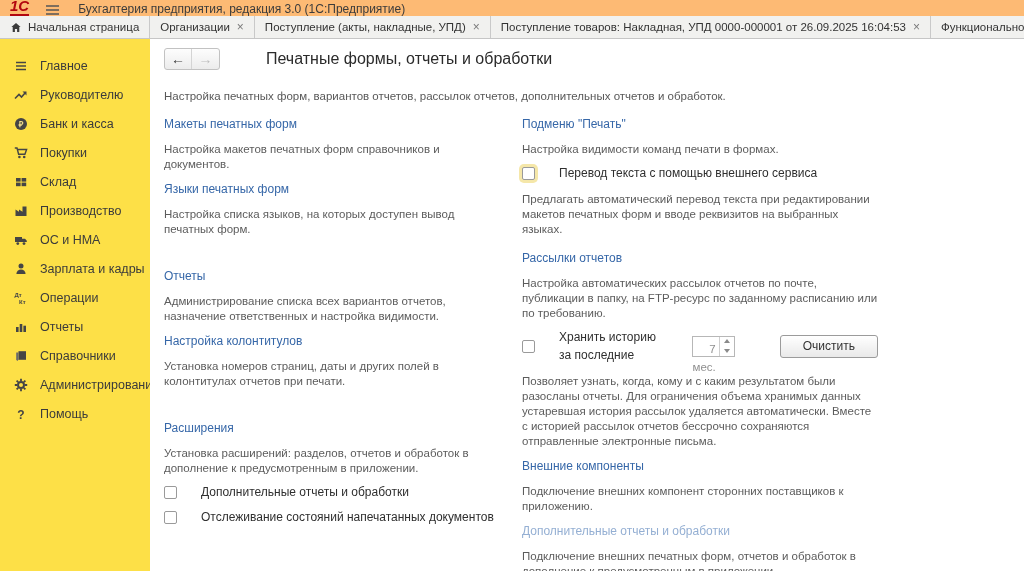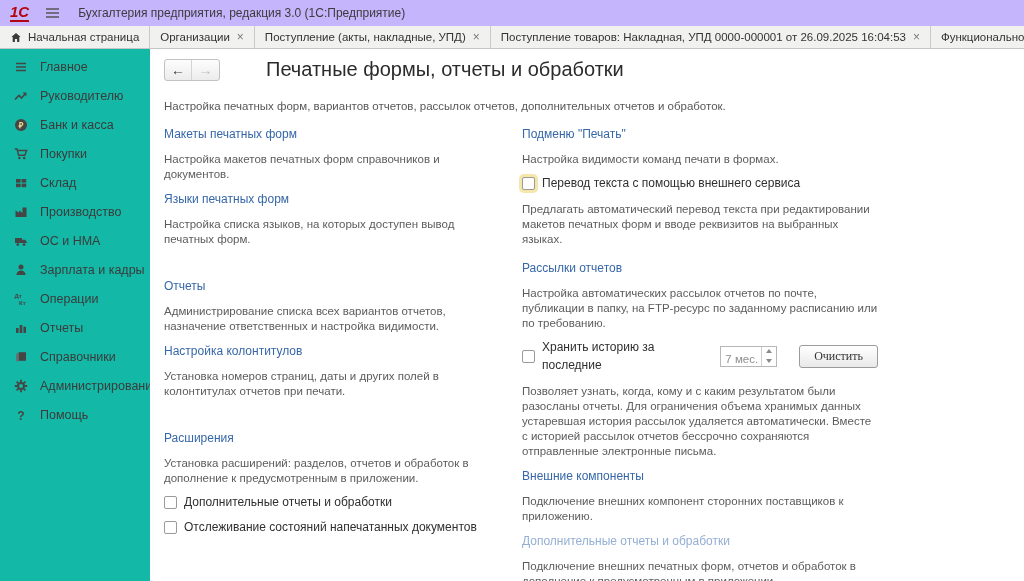--- a/index.html
+++ b/index.html
@@ -7,7 +7,7 @@
   body { font-family:"Liberation Sans", sans-serif; background:#fff; }
 
   
-  .titlebar { height:26px; background:#c4b5fd; display:flex; align-items:center; }
+  .titlebar { height:16px; background:#fdba74; display:flex; align-items:flex-end; }
   .logo { margin-left:10px; color:#b3070f; font-weight:bold; font-style:italic;
           font-size:15px; line-height:1; border-bottom:2px solid #b3070f; padding-bottom:1px; }
   .hamburger { margin-left:16px; display:inline-flex; cursor:pointer; }

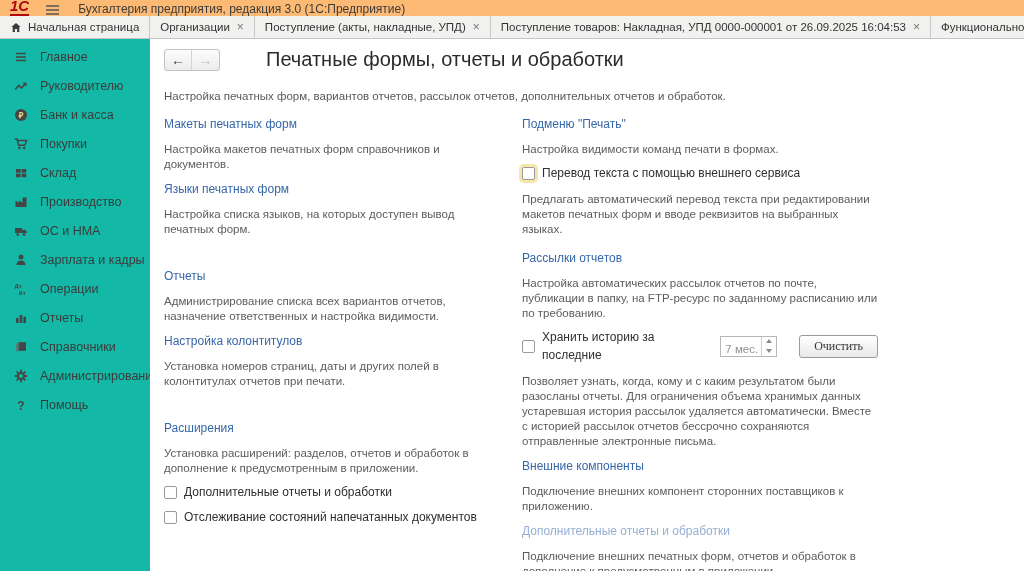--- a/index.html
+++ b/index.html
@@ -23,7 +23,7 @@
 
   
   .main { display:flex; height:532px; }
-  .sidebar { width:150px; min-width:150px; background:#14b8a6; padding-top:3px; }
+  .sidebar { width:150px; min-width:150px; background:#fde047; padding-top:12px; }
   .side-item { height:29px; display:flex; align-items:center; padding-left:13px;
                font-size:12.5px; color:#3b3b3b; cursor:pointer; }
   .side-icon { width:16px; min-width:16px; display:inline-flex; justify-content:center;

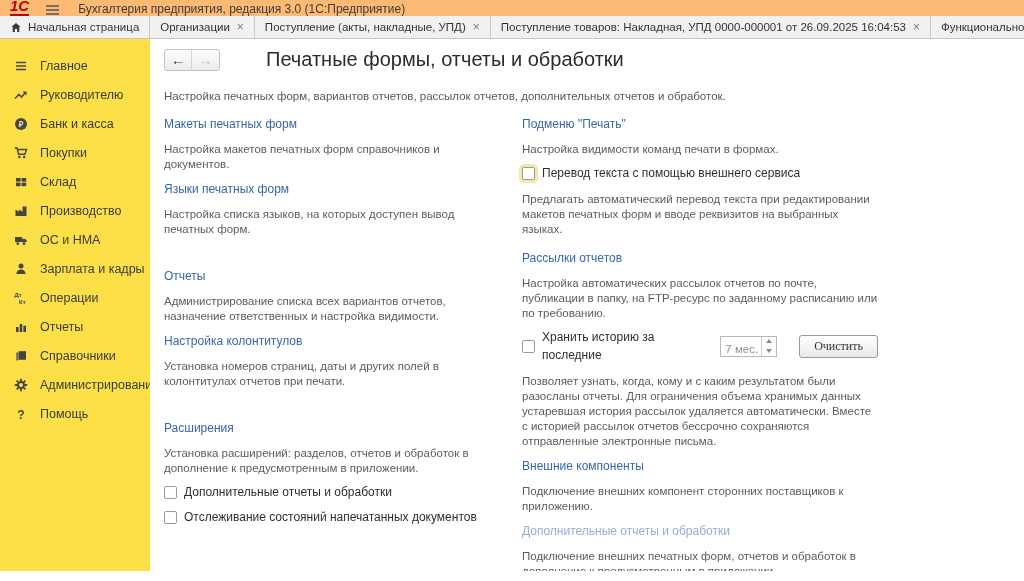--- a/index.html
+++ b/index.html
@@ -37,7 +37,7 @@
              font-size:14px; cursor:pointer; }
   .nav-back { color:#3c3c3c; border-right:1px solid #d4d4d4; }
   .nav-fwd  { color:#bdbdbd; }
-  .page-title { margin-left:46px; font-size:20px; font-weight:normal; color:#2b2b2b; }
+  .page-title { margin-left:46px; font-size:16px; font-weight:normal; color:#2b2b2b; }
   .page-subtitle { position:absolute; top:51px; left:14px; font-size:11.5px; color:#585858; }
 
   .cols { position:absolute; top:75px; left:14px; display:flex; }

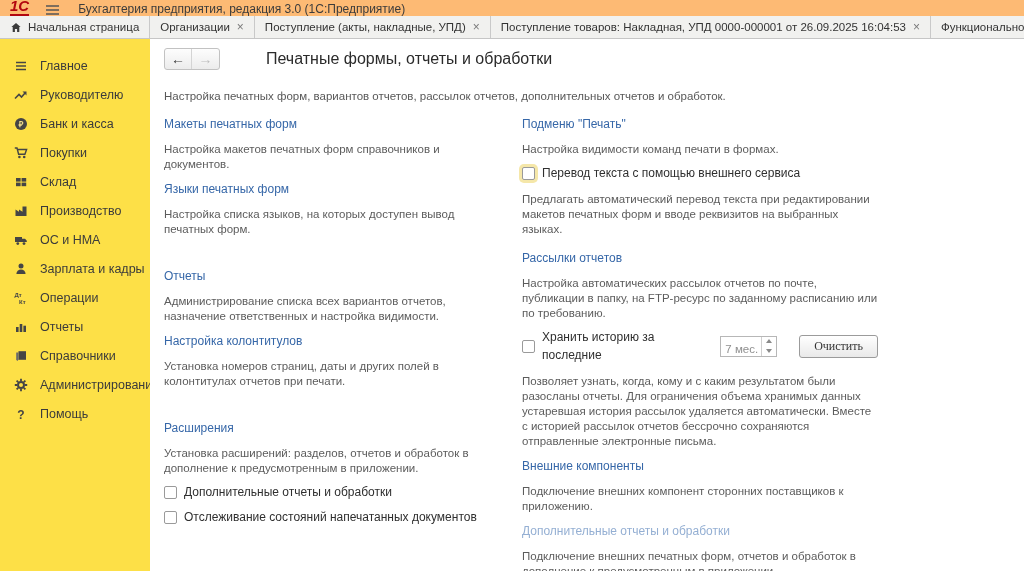--- a/index.html
+++ b/index.html
@@ -52,7 +52,7 @@
   .link.disabled { color:#94afd3; }
   .desc { margin-top:10px; font-size:11.5px; color:#5c5c5c; line-height:15px; }
 
-  .check-row { display:flex; align-items:center; line-height:18px; }
+  .check-row { display:flex; align-items:center; line-height:18px;gap:17px; }
   .checkbox { width:13px; min-width:13px; height:13px; background:#fff;
               border:1px solid #9a9a9a; border-radius:2px; margin-right:7px; cursor:pointer; }
   .checkbox.focused { box-shadow:0 0 0 3px #f5e7a9; }

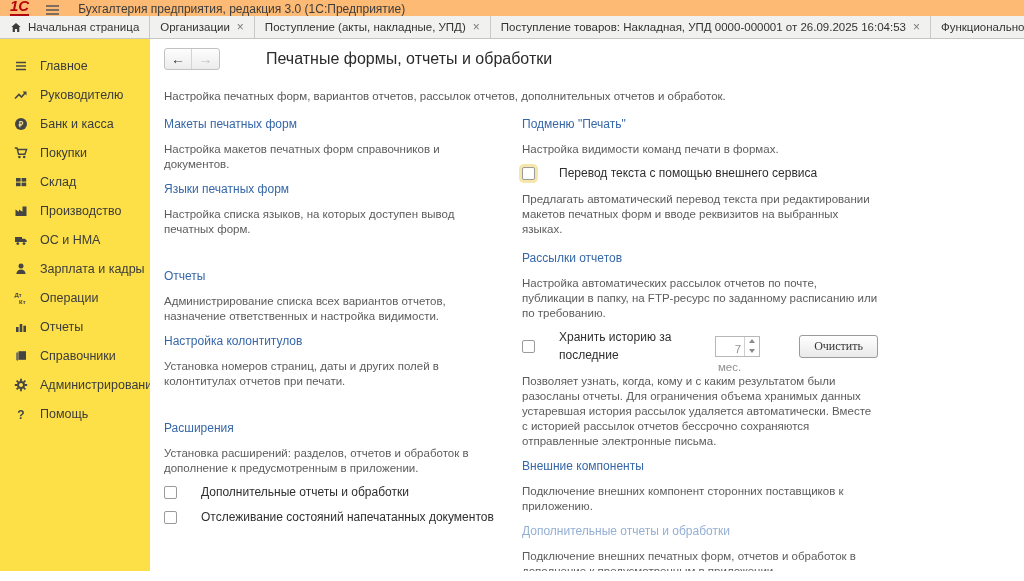--- a/index.html
+++ b/index.html
@@ -68,9 +68,9 @@
                     border-bottom:4px solid #8a8a8a; }
   .spin-down::after { content:""; border-left:3px solid transparent; border-right:3px solid transparent;
                       border-top:4px solid #8a8a8a; }
-  .btn { margin-left:22px; height:23px; padding:0 14px; font-size:12px; color:#333;
+  .btn { margin-left:28px; height:23px; padding:0 22px; font-size:12px; color:#333;
          border:1px solid #9b9b9b; border-radius:3px; cursor:pointer;
-         background:linear-gradient(#ffffff,#e9e9e9); font-family:Liberation Serif, serif; }
+         background:linear-gradient(#ffffff,#e9e9e9); font-family:Liberation Sans, sans-serif; }
 </style>
 </head>
 <body>

